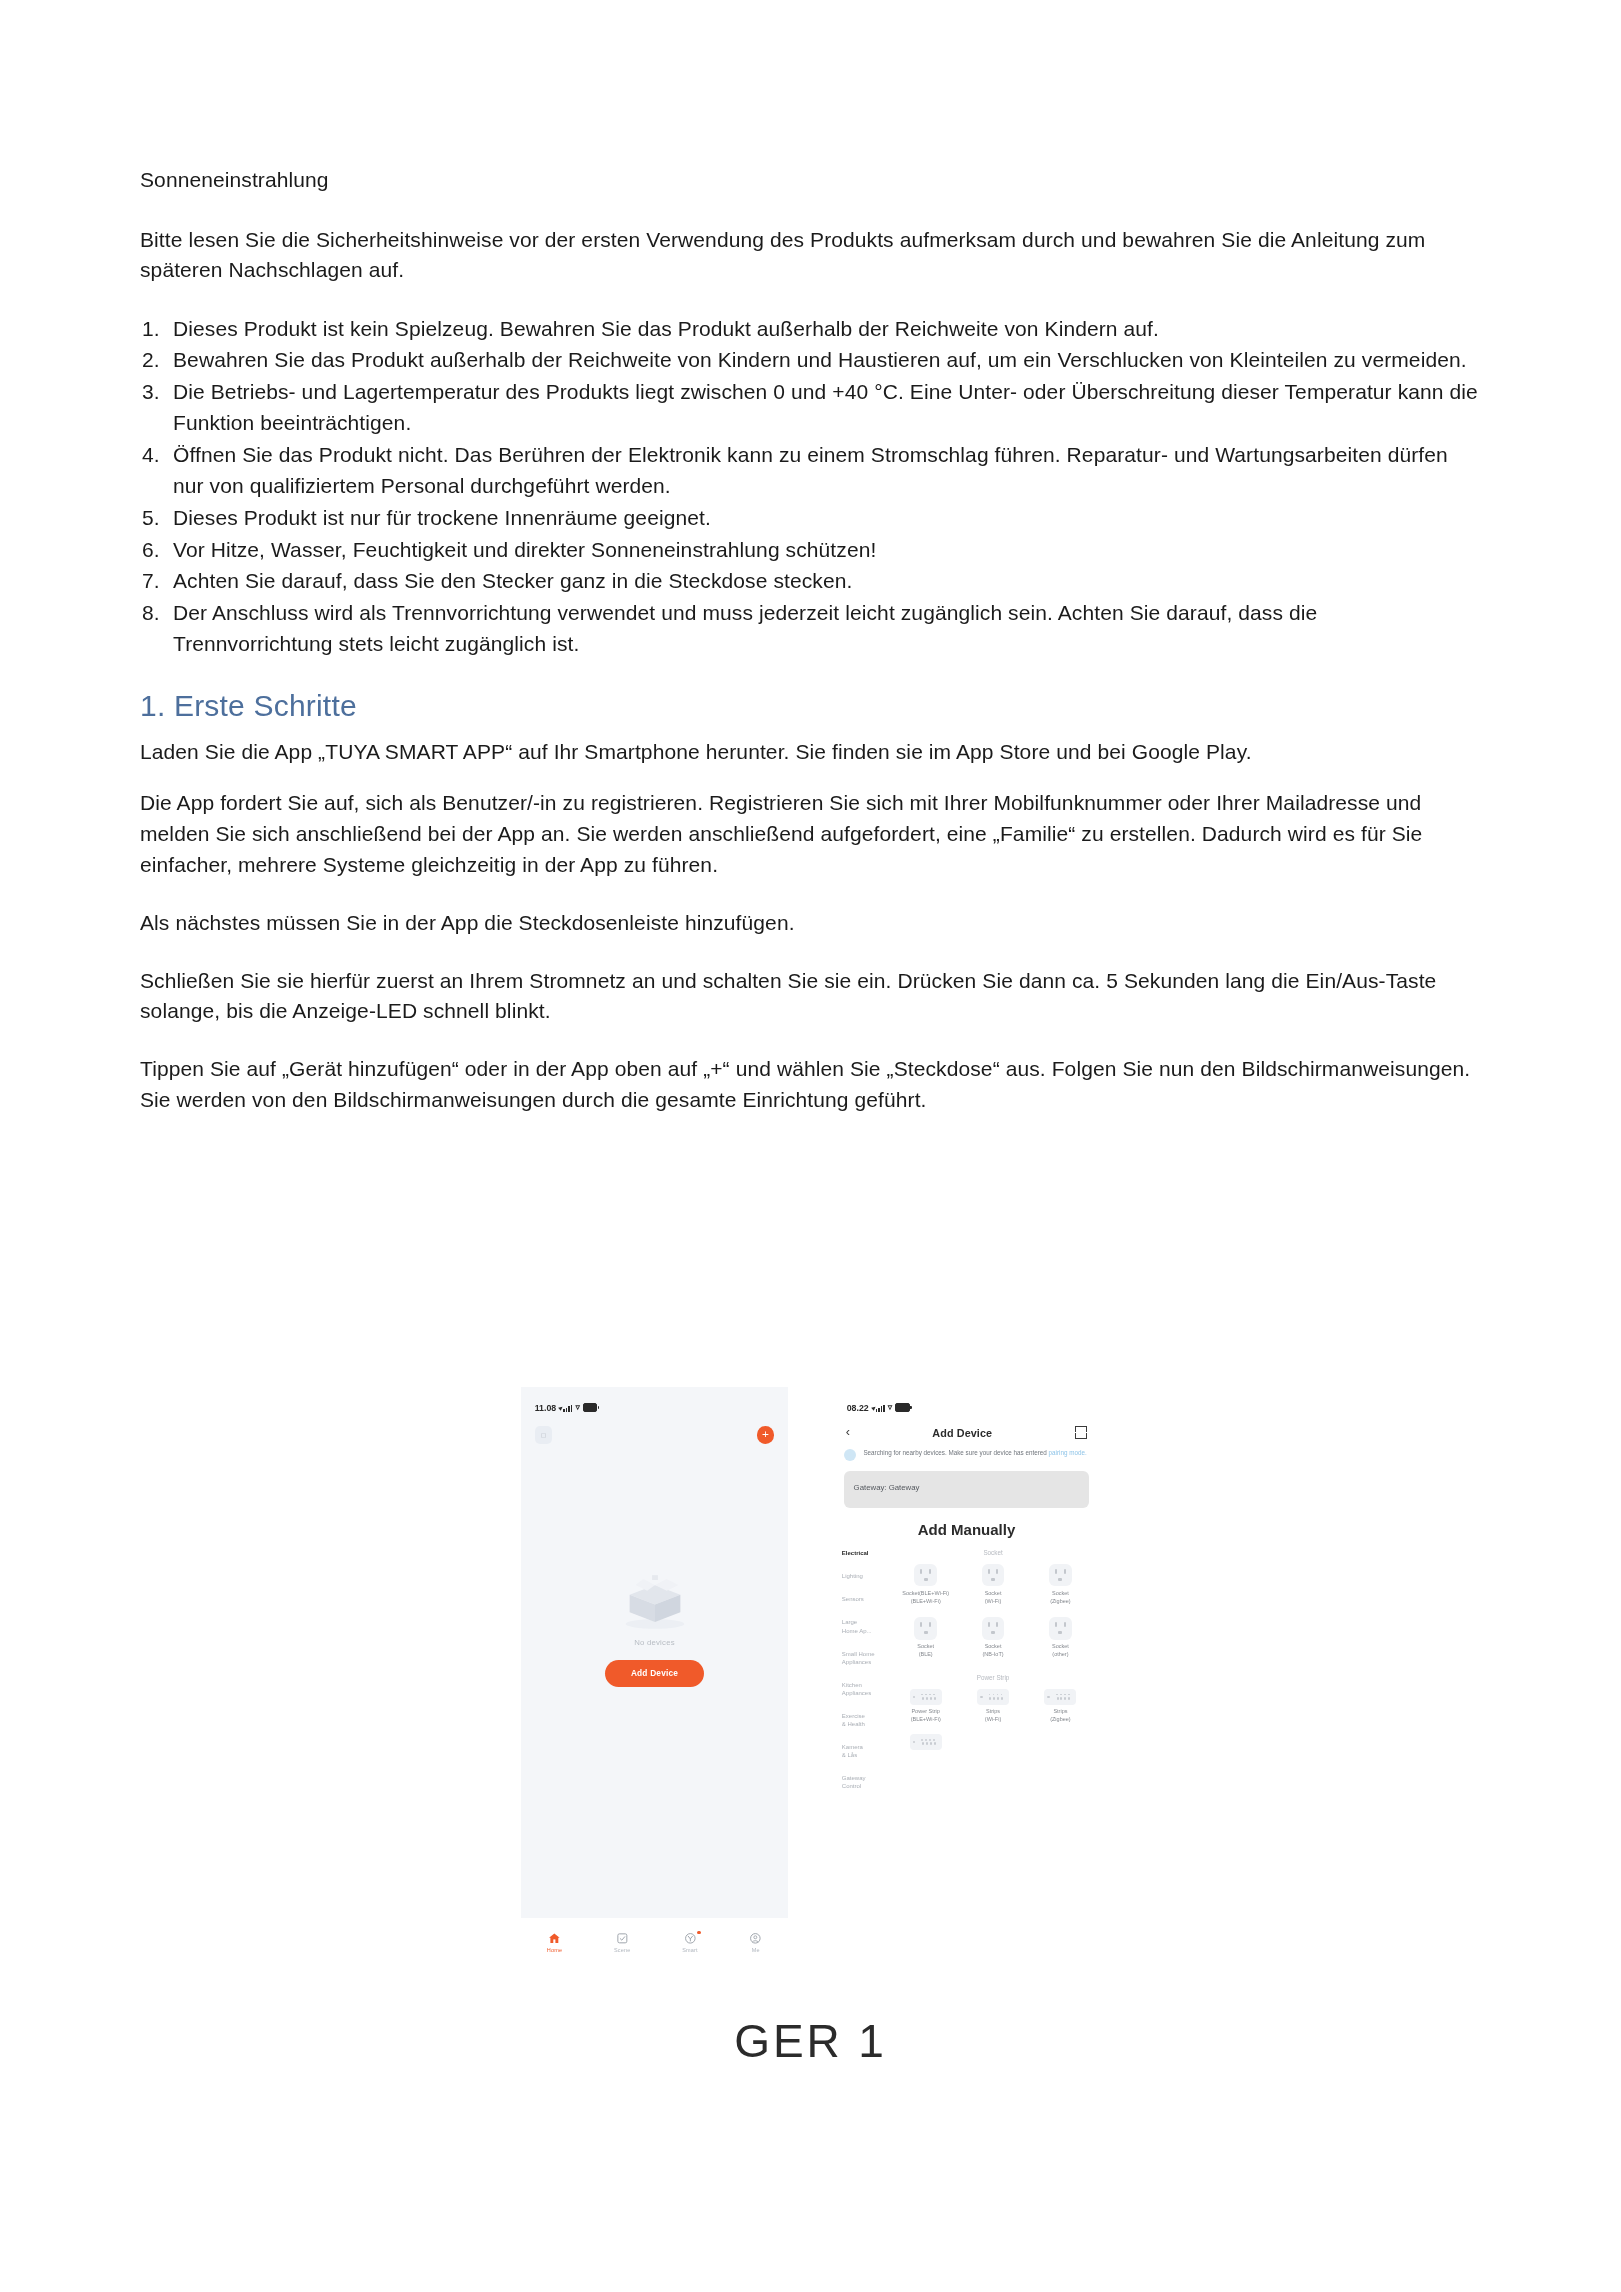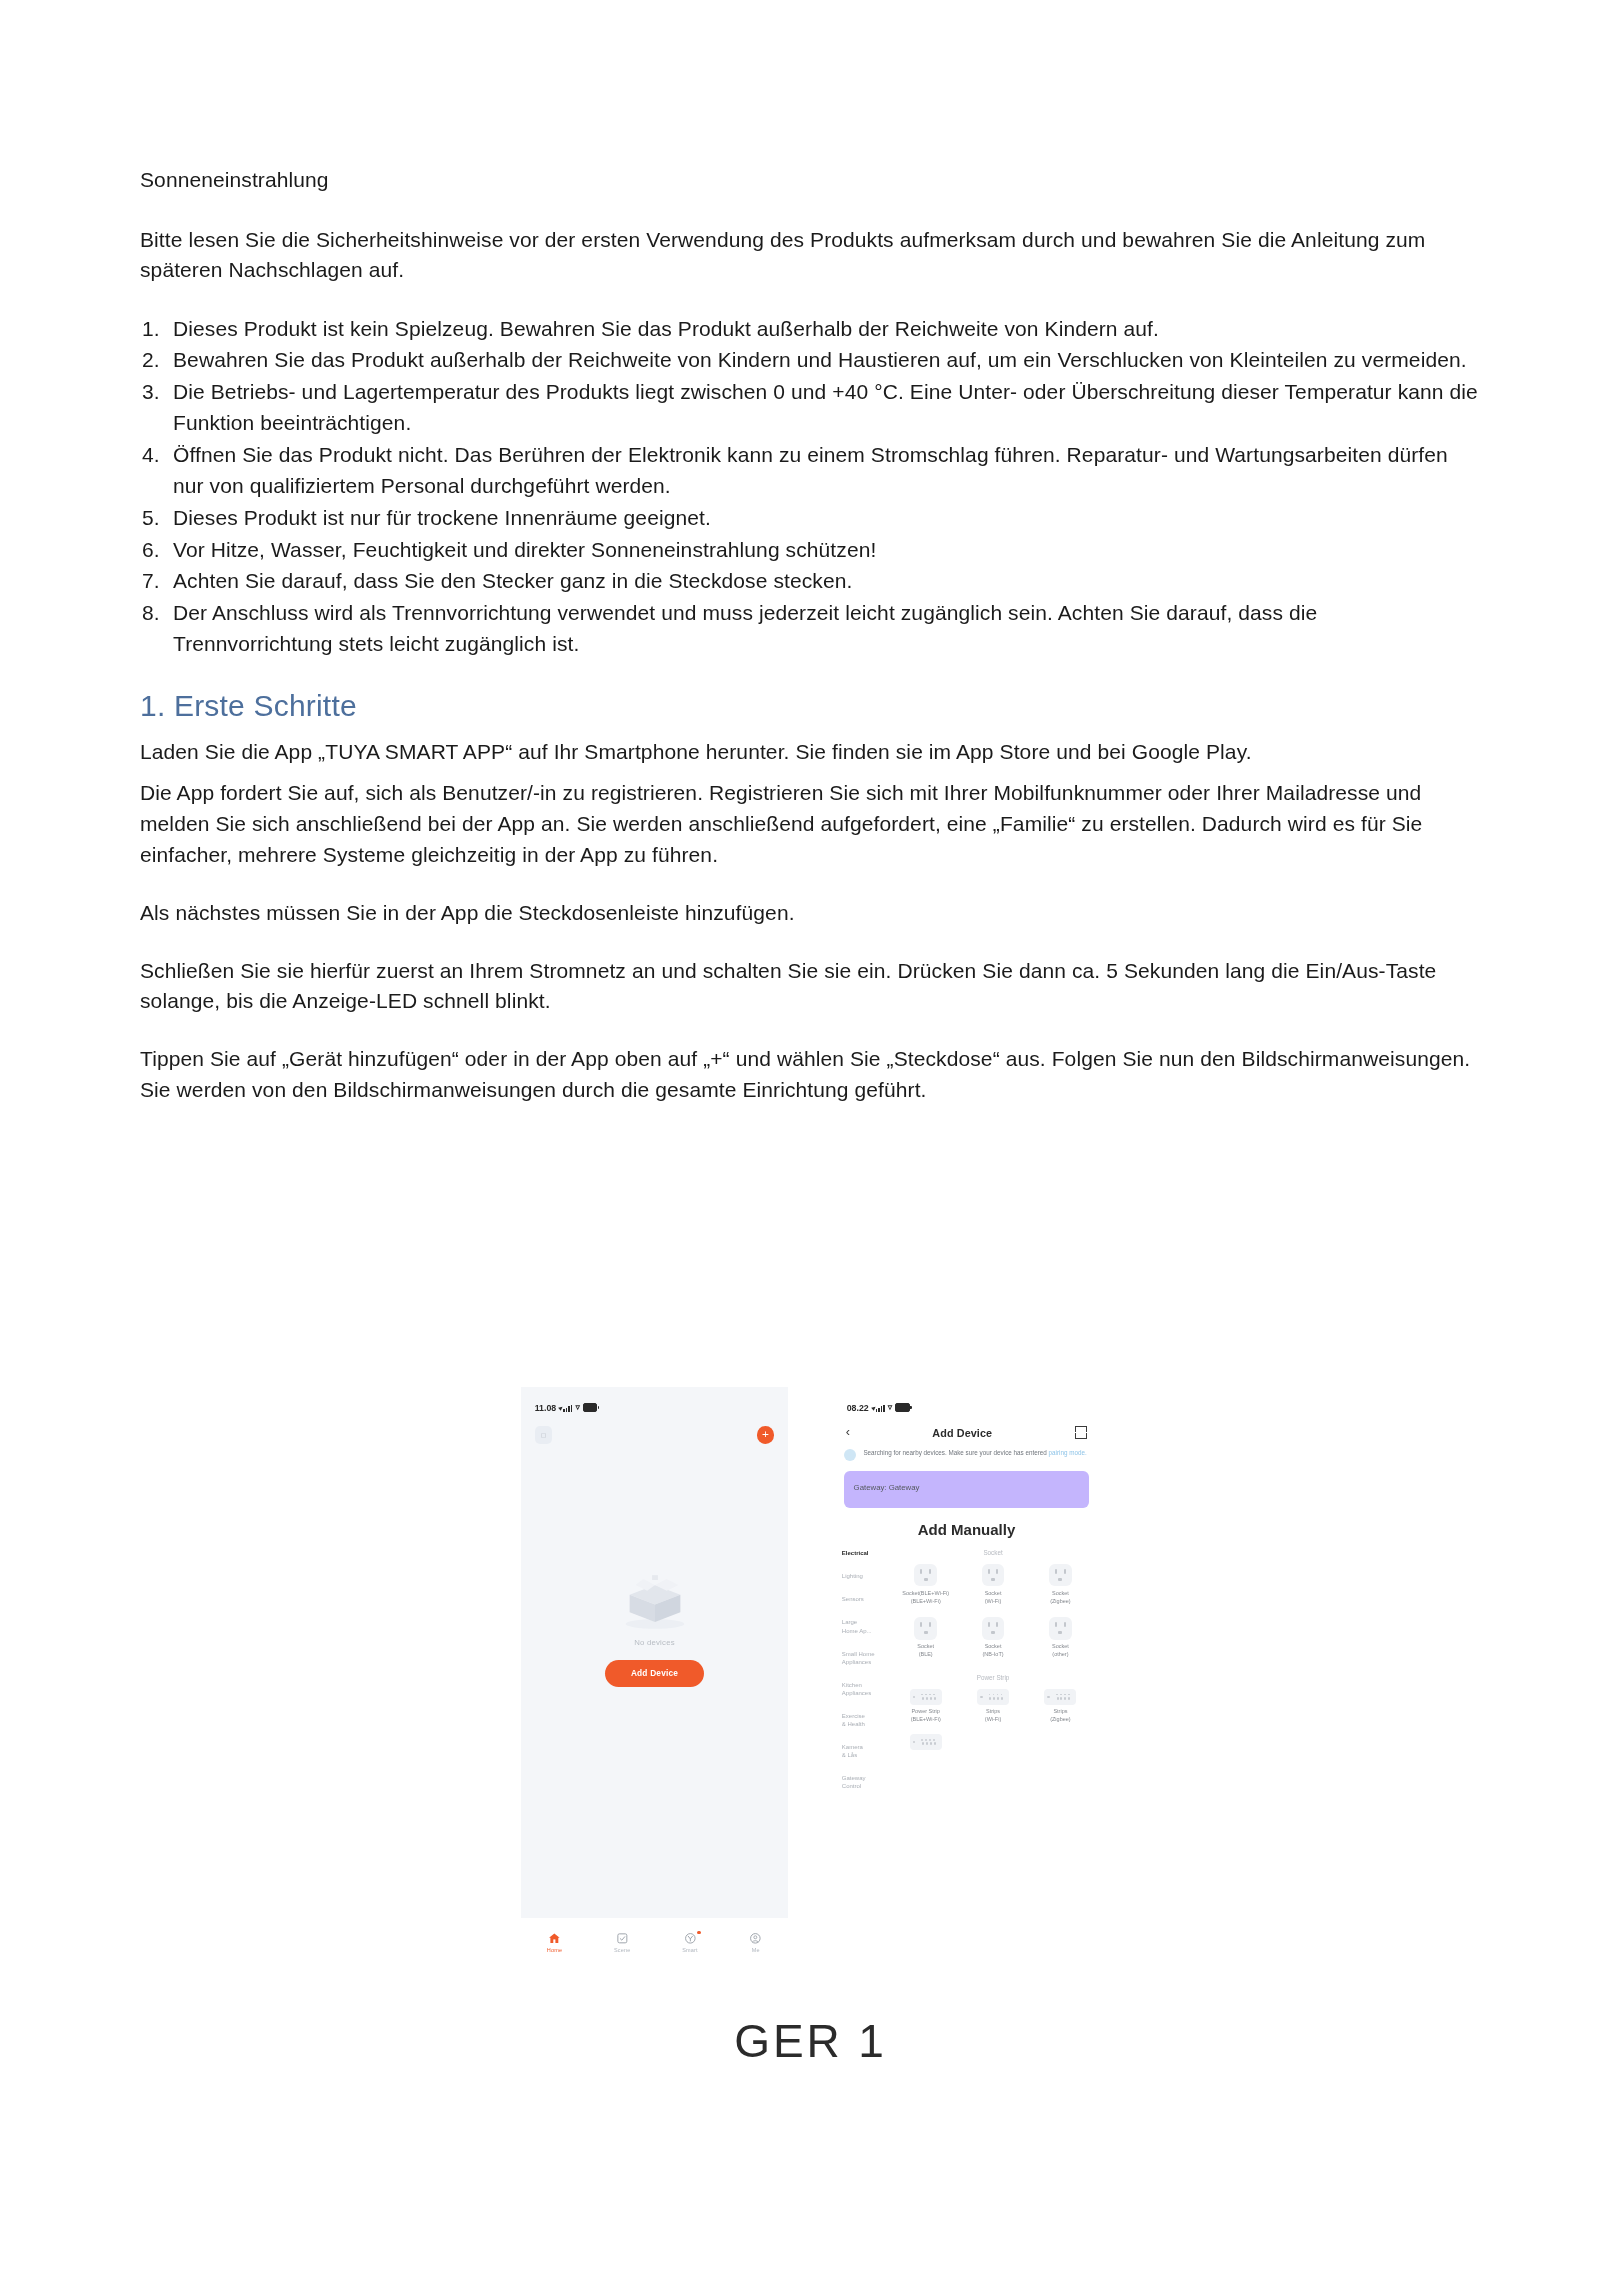--- a/index.html
+++ b/index.html
@@ -44,7 +44,7 @@
     margin: 0 0 27.4px 0;
     letter-spacing: 0.1px;
   }
-  .para.tight { margin-bottom: 11px; }
+  .para.tight { margin-bottom: 21px; }
 
   .safety-list {
     margin: 0 0 13.7px 0;

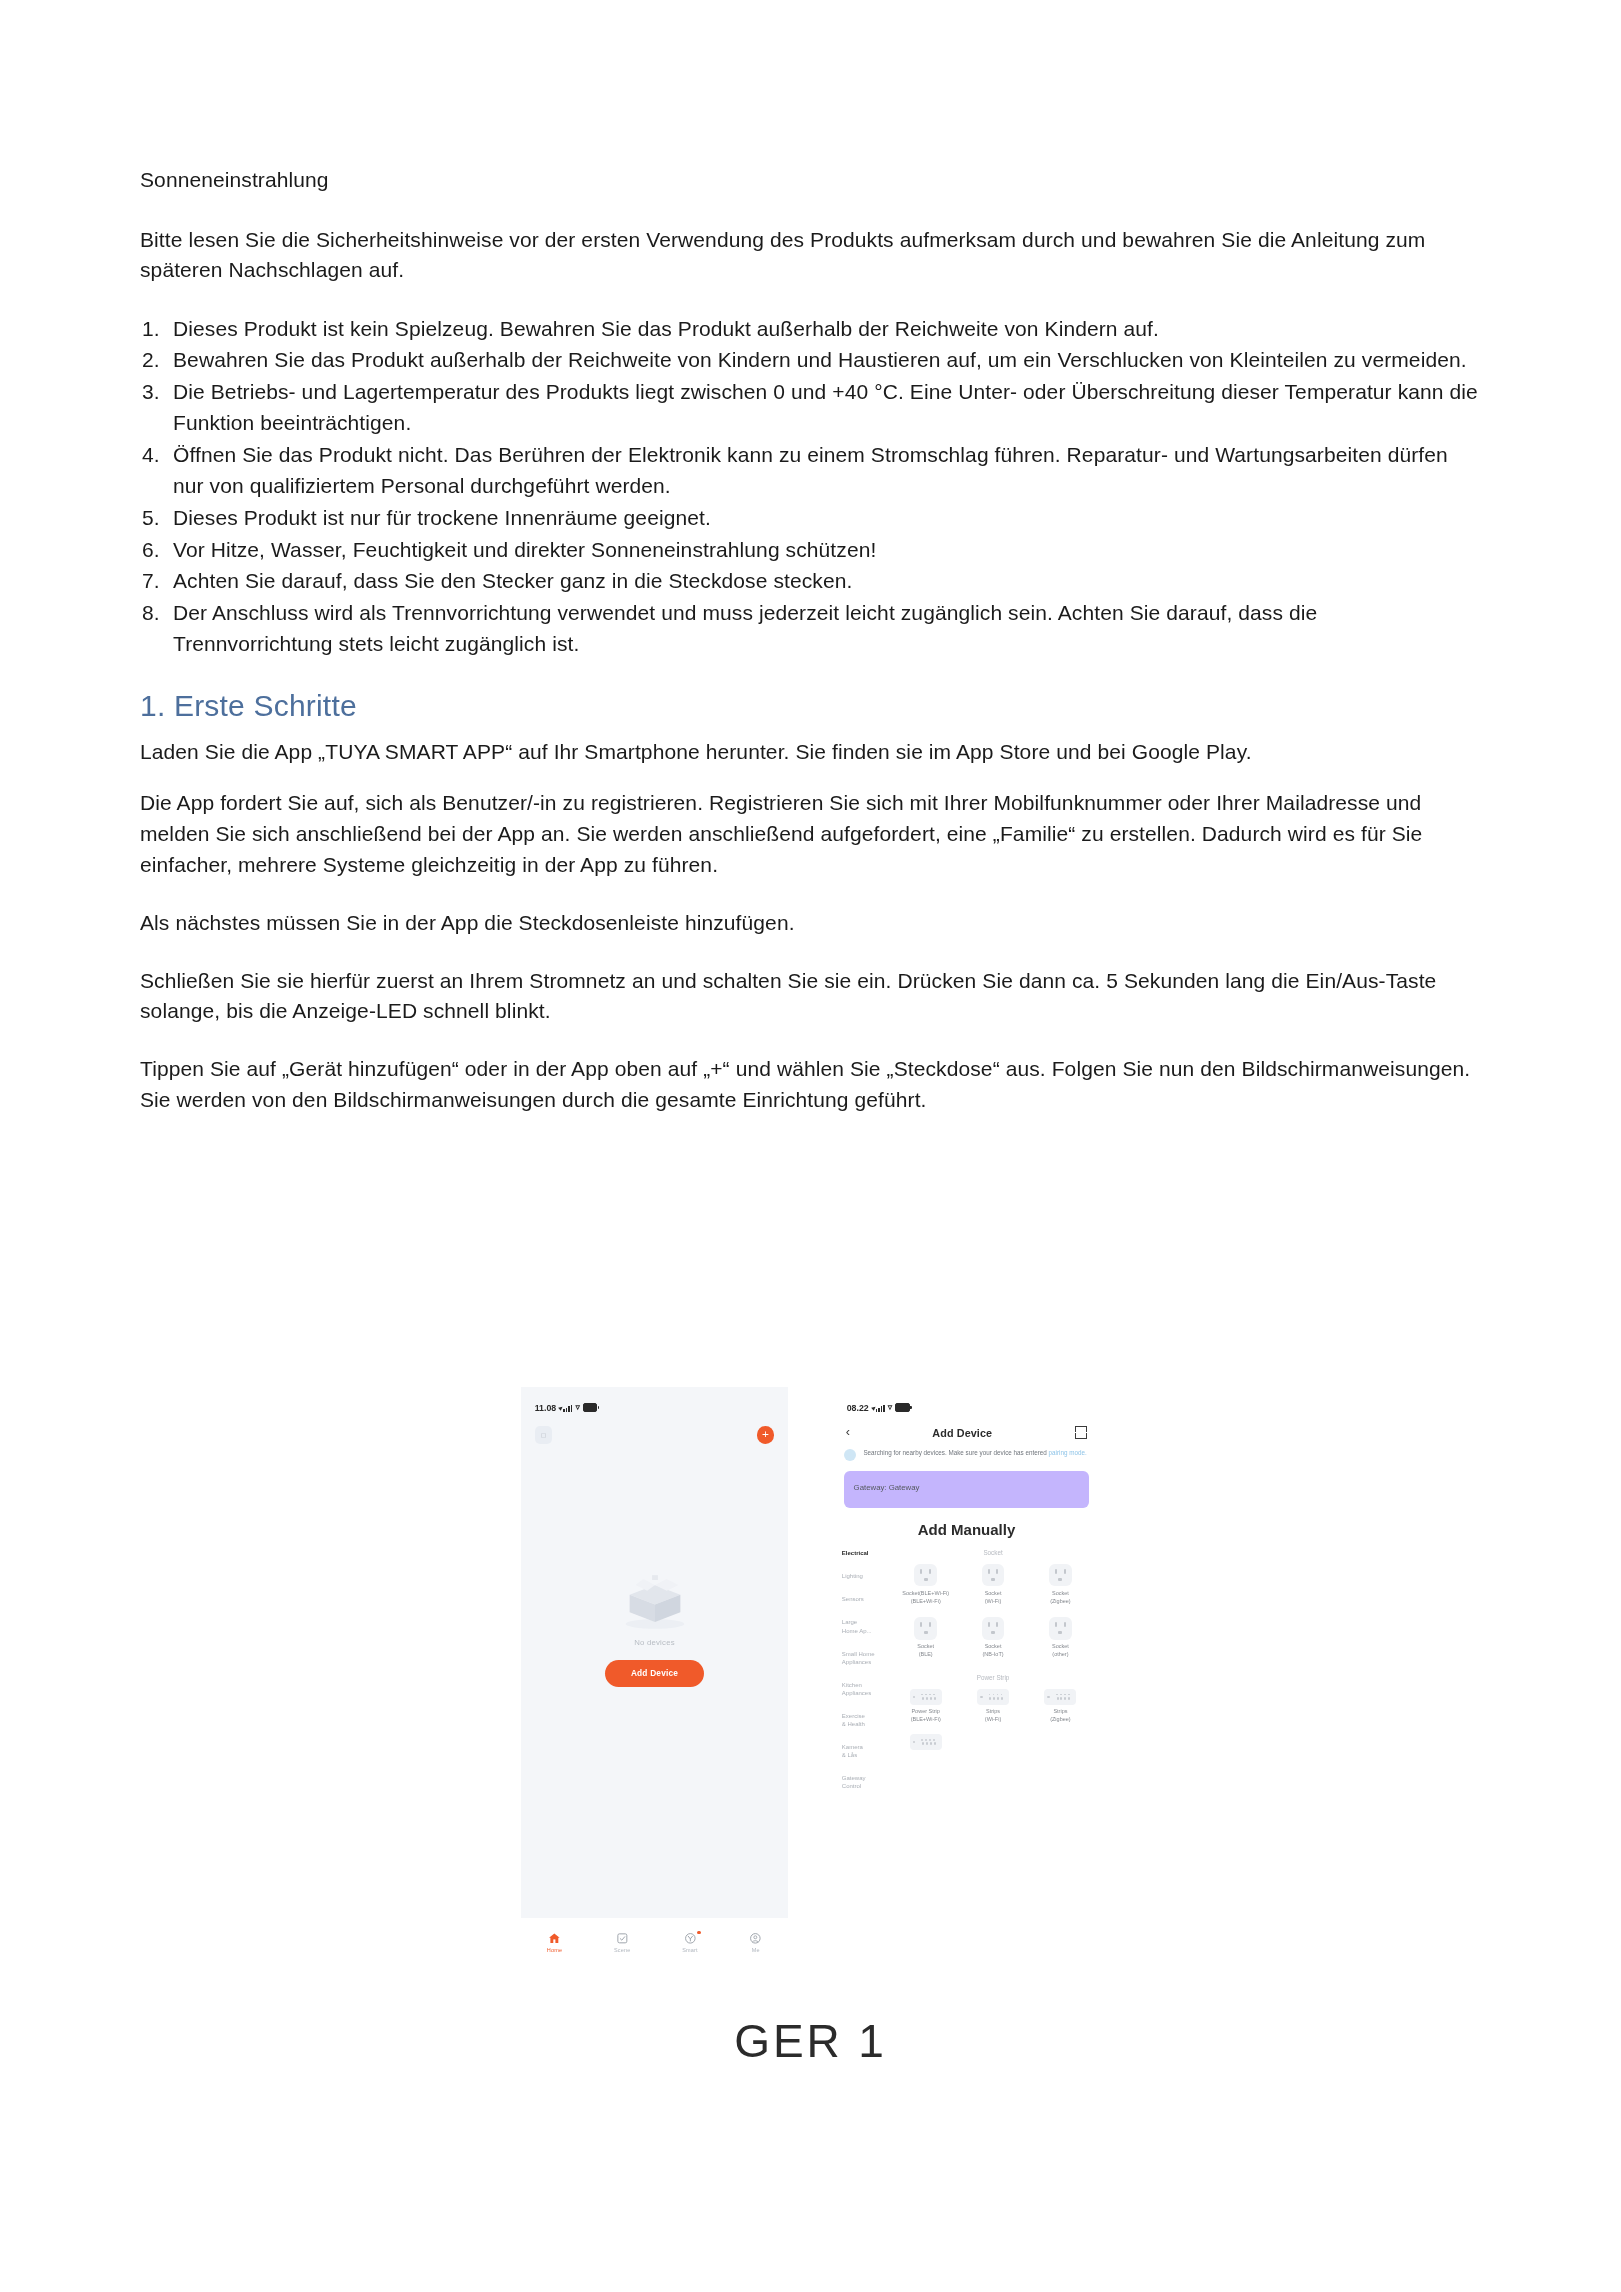--- a/index.html
+++ b/index.html
@@ -217,7 +217,7 @@
 
   .gateway-card{
     margin: 9.8px 10.8px 0 10.8px;
-    background:#c4b5fd;
+    background:#e5e5e5;
     border-radius: 5.9px;
     padding: 11.8px 9.8px 15.7px 9.8px;
     font-size: 7.8px;

